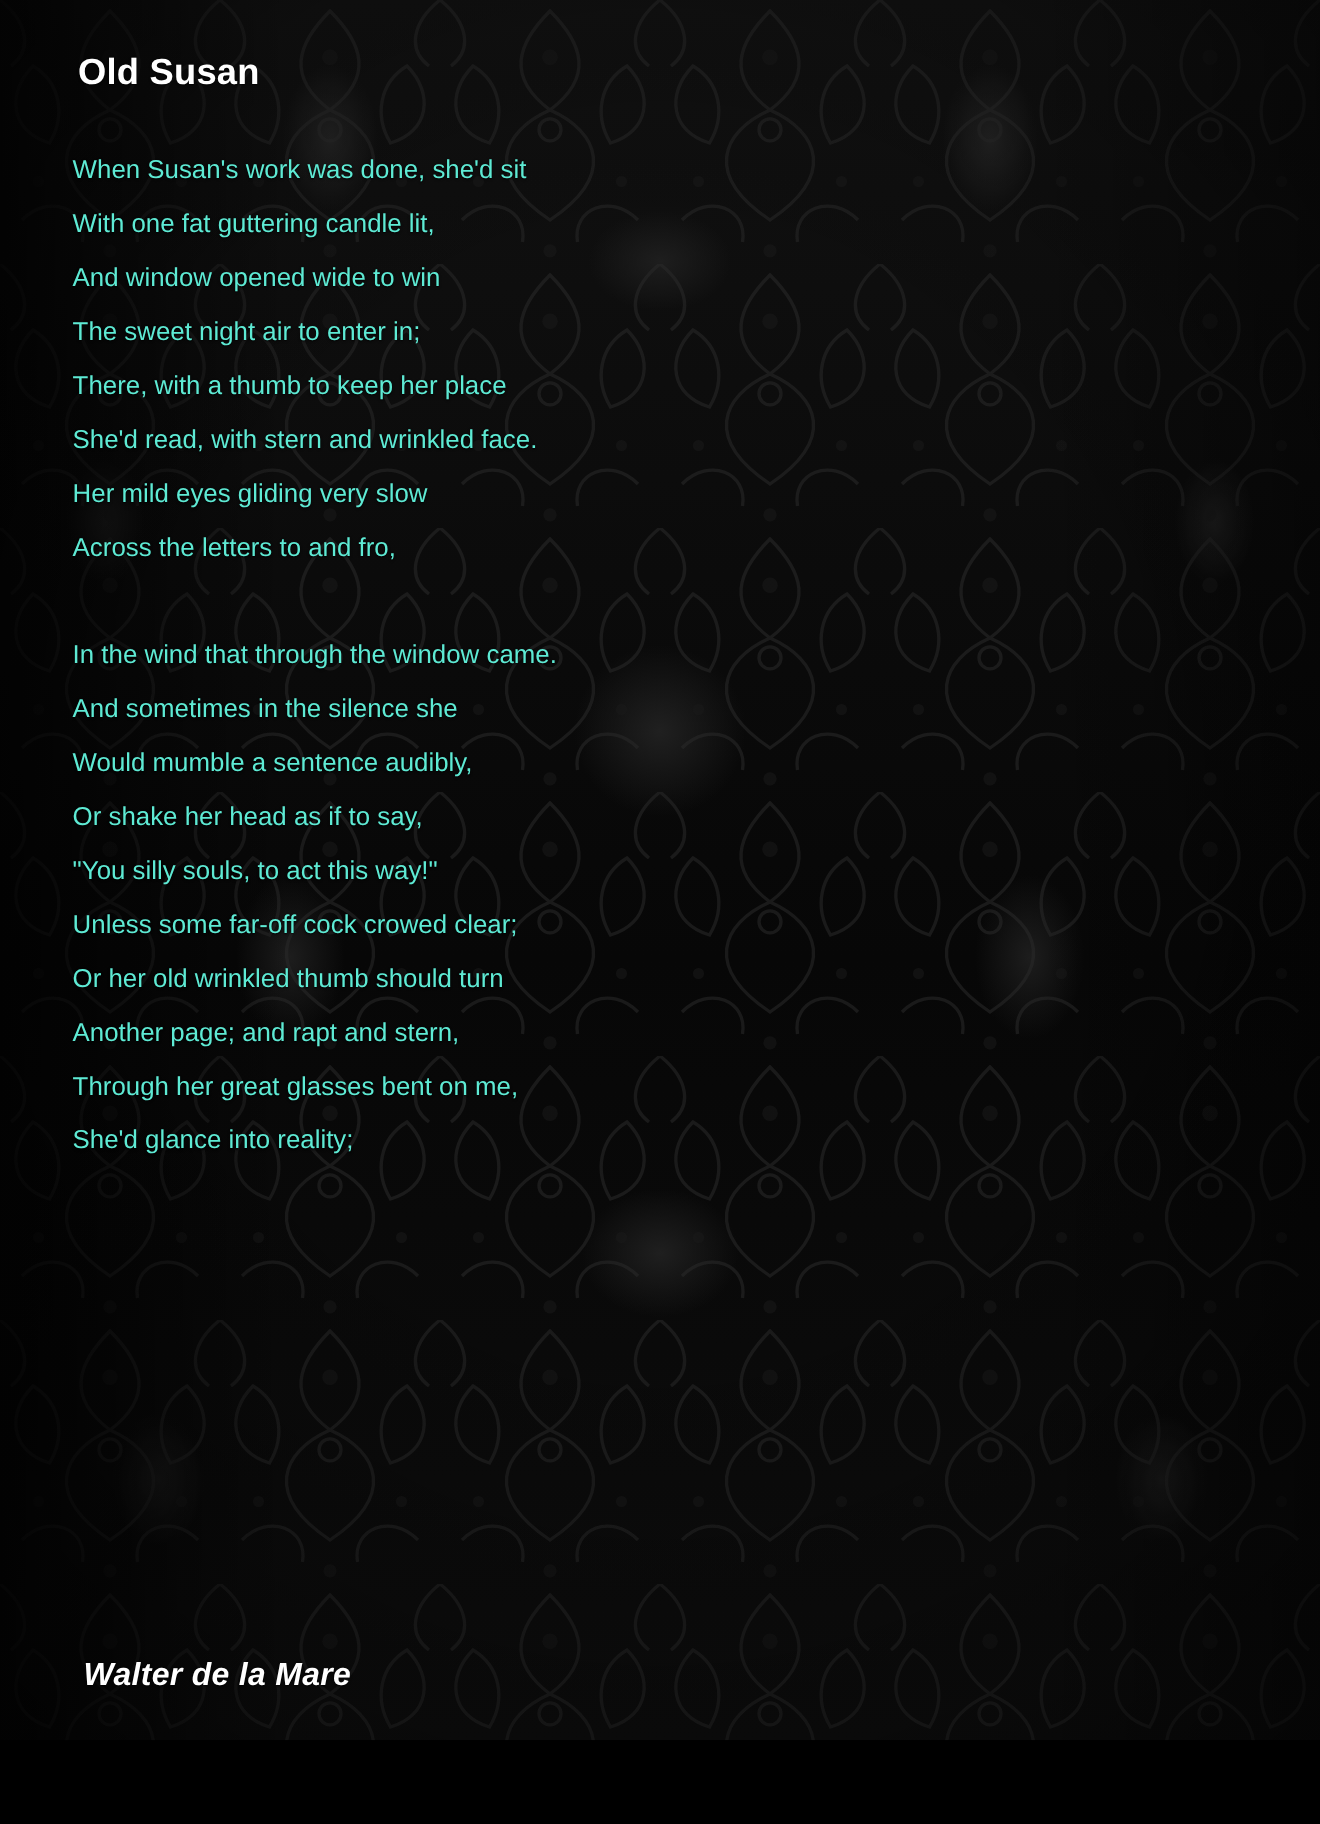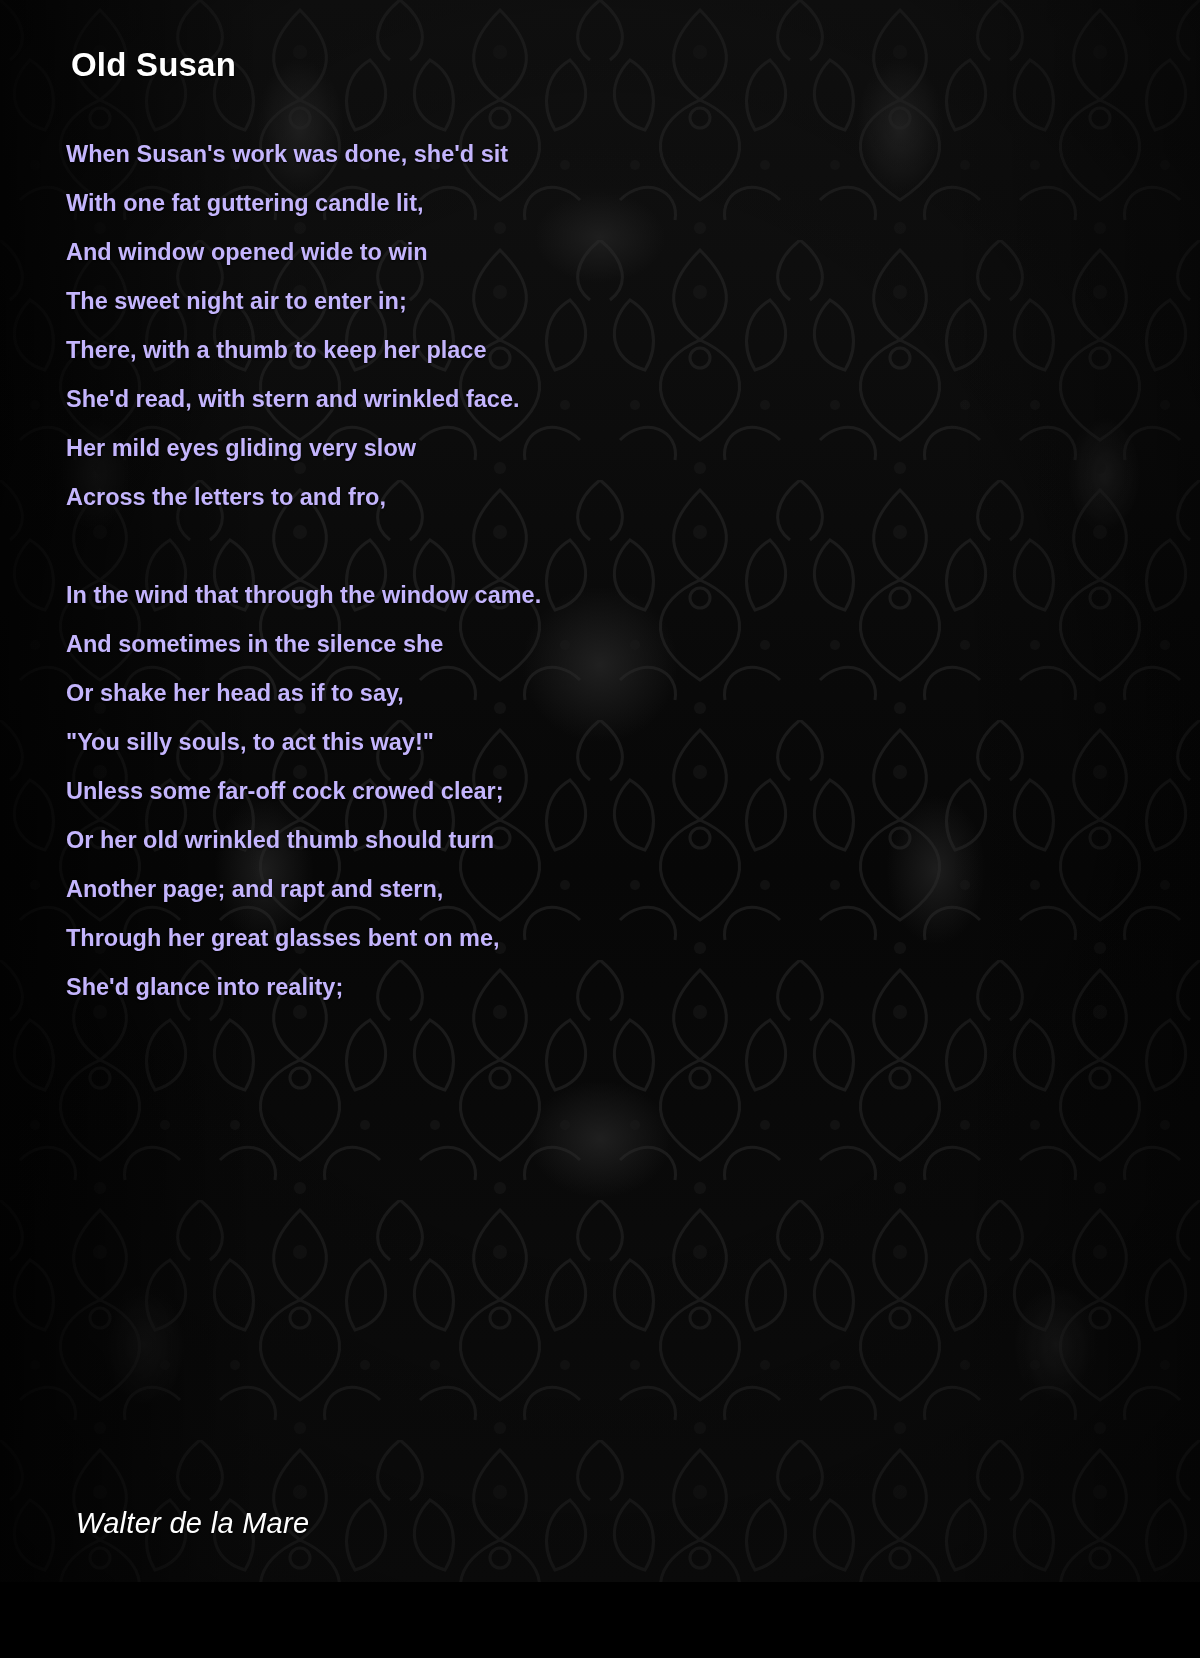--- a/index.html
+++ b/index.html
@@ -71,9 +71,9 @@
     margin-bottom: 0;
   }
   .poem-line {
-    color: #c4b5fd;
+    color: #5eead4;
     font-size: 23.5px;
-    font-weight: bold;
+    font-weight: normal;
     line-height: 49px;
     white-space: pre;
     text-shadow: 0 1px 2px rgba(0,0,0,0.9);

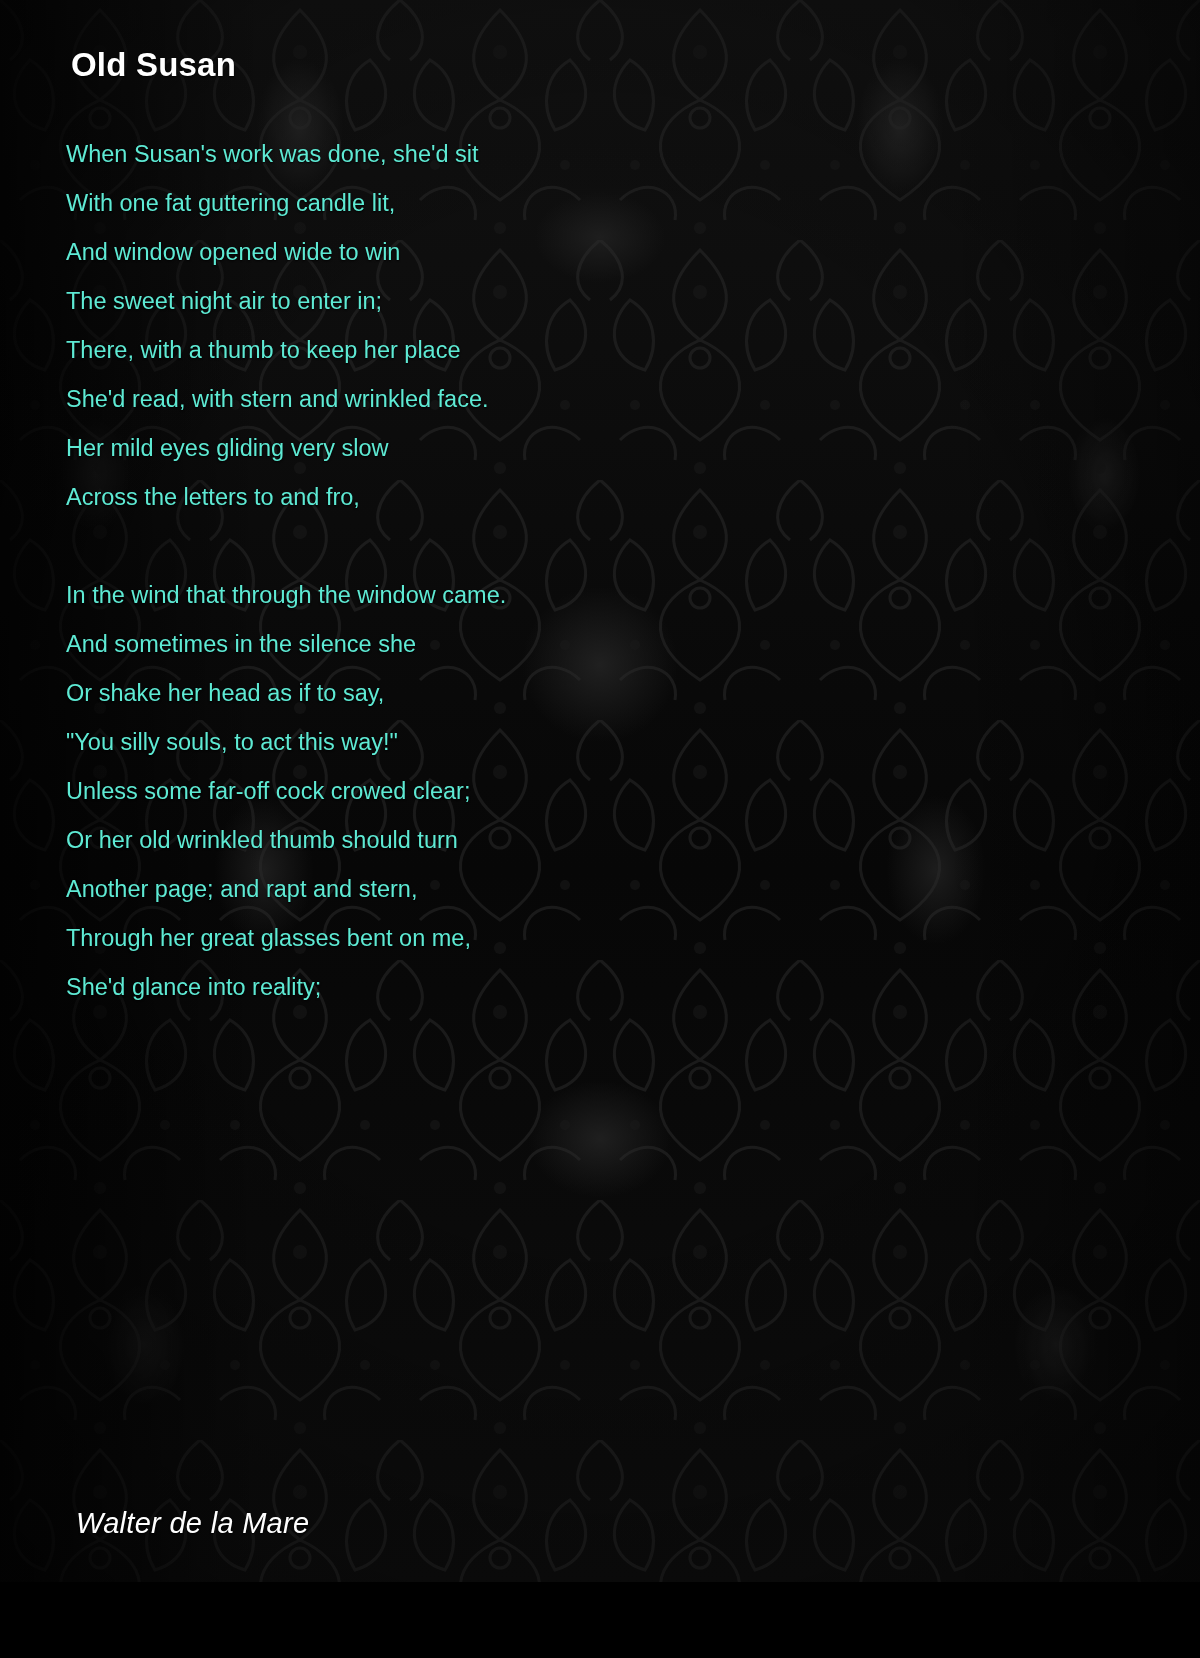--- a/index.html
+++ b/index.html
@@ -142,6 +142,7 @@
     <div class="stanza">
       <div class="poem-line">In the wind that through the window came.</div>
       <div class="poem-line">And sometimes in the silence she</div>
+      <div class="poem-line">Would mumble a sentence audibly,</div>
       <div class="poem-line">Or shake her head as if to say,</div>
       <div class="poem-line">"You silly souls, to act this way!"</div>
       <div class="poem-line">Unless some far-off cock crowed clear;</div>

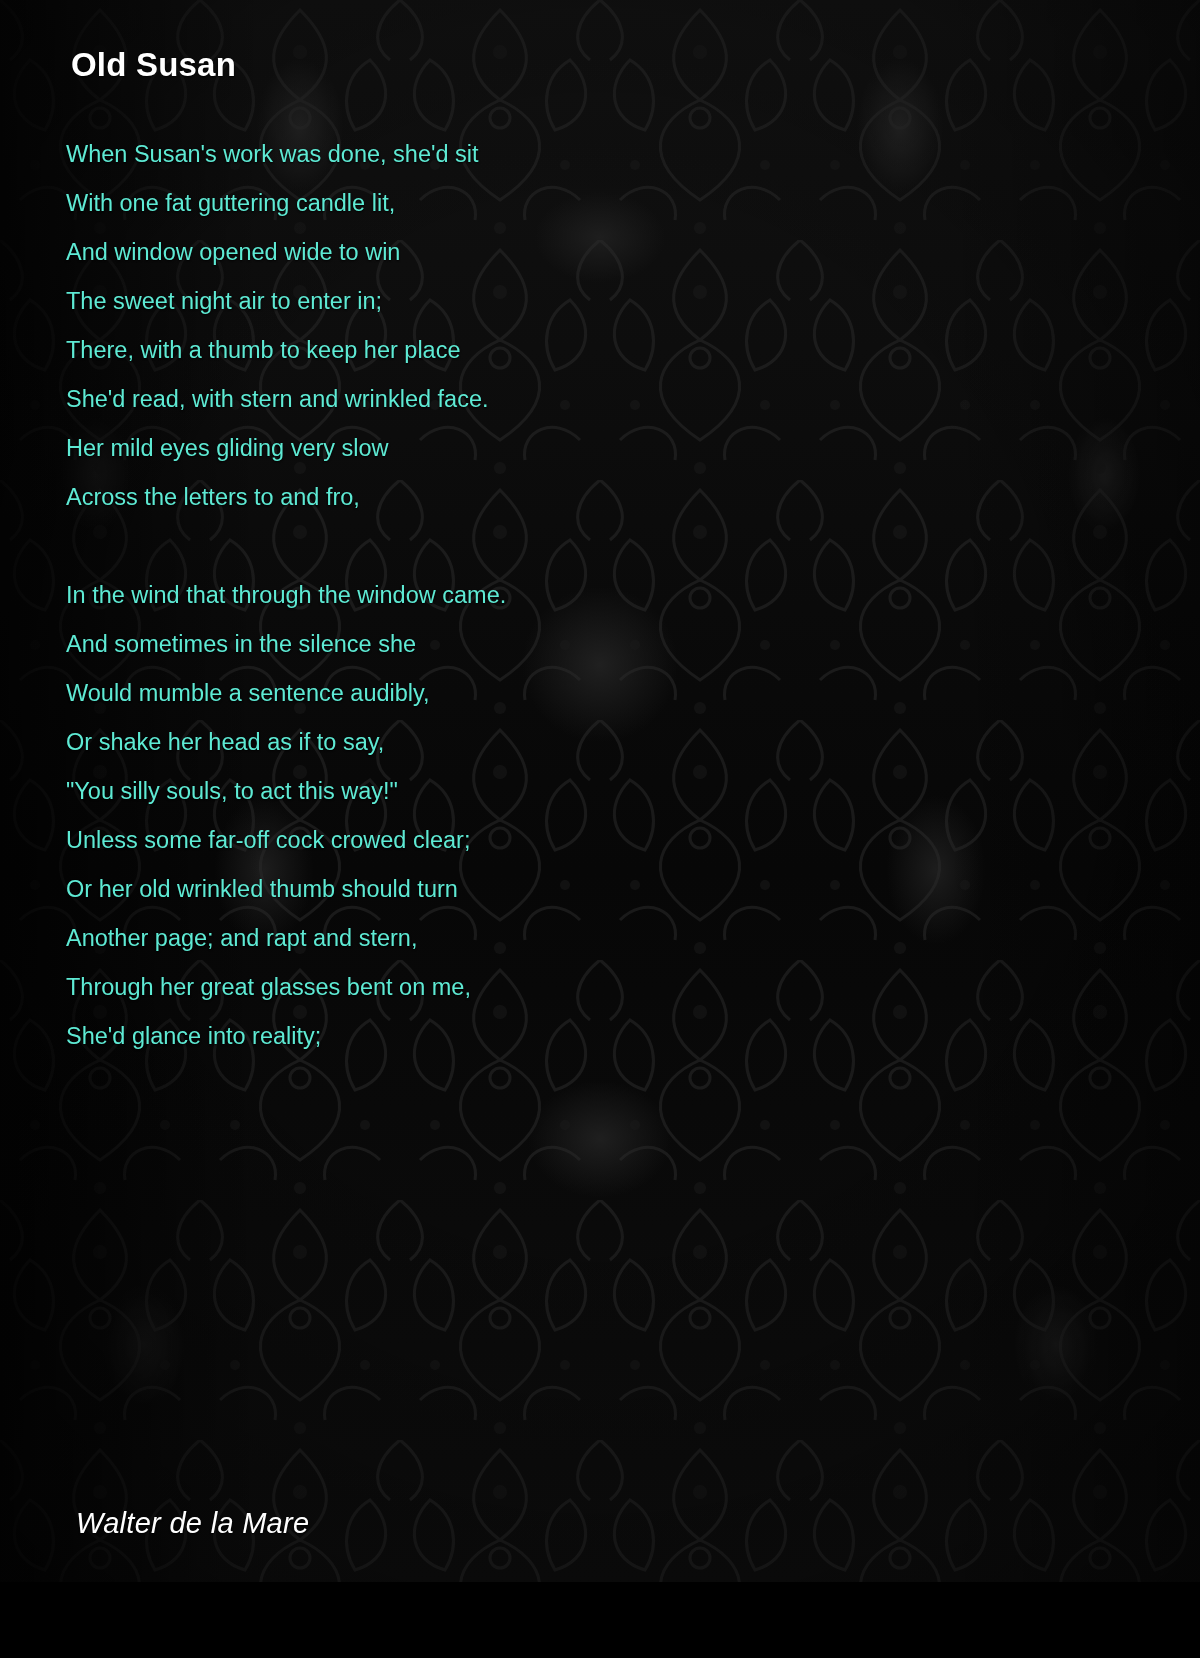--- a/index.html
+++ b/index.html
@@ -85,7 +85,7 @@
     color: #ffffff;
     font-size: 29px;
     font-style: italic;
-    font-weight: normal;
+    font-weight: bold;
     letter-spacing: 0.3px;
     text-shadow: 0 1px 2px rgba(0,0,0,0.9);
   }

